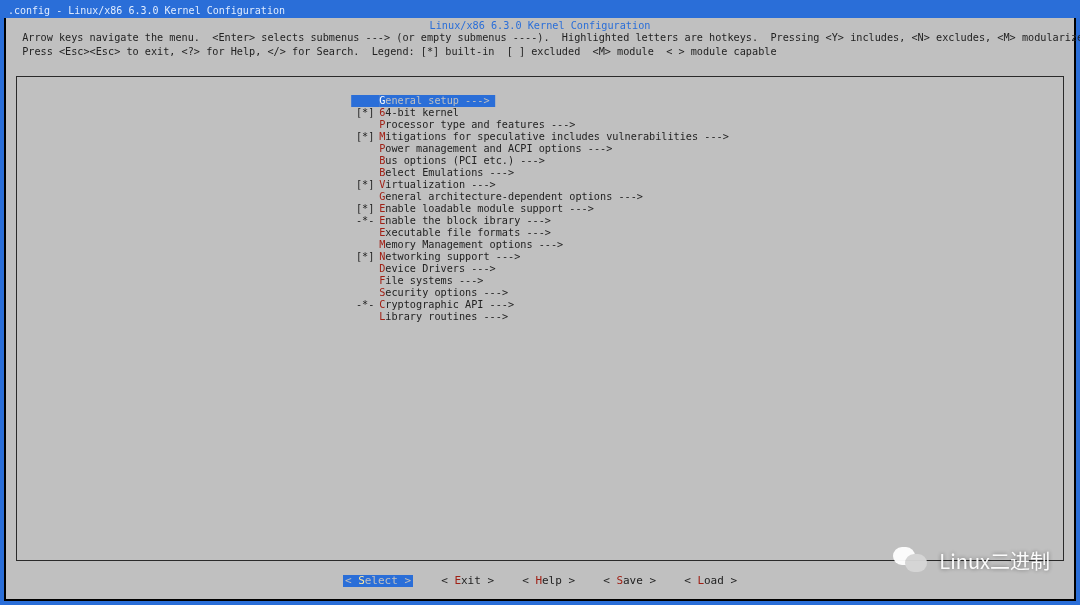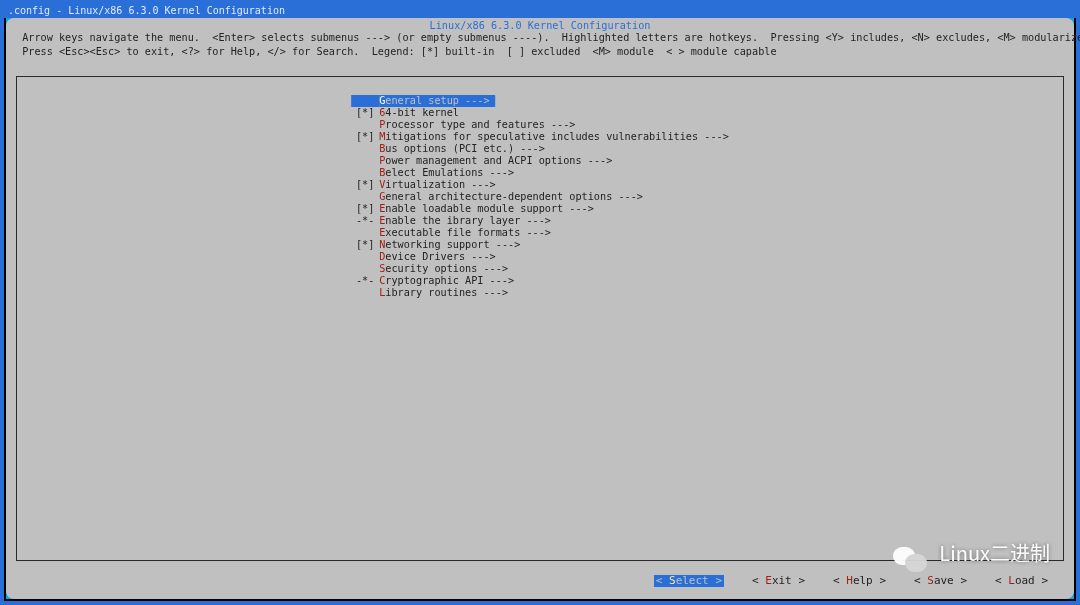--- a/index.html
+++ b/index.html
@@ -37,7 +37,6 @@
     left: 2px; right: 2px;
     top: 14px; bottom: 2px;
     background: #c0c0c0;
-    border-radius: 8px;
   }
   .dialog-title {
     text-align: center;

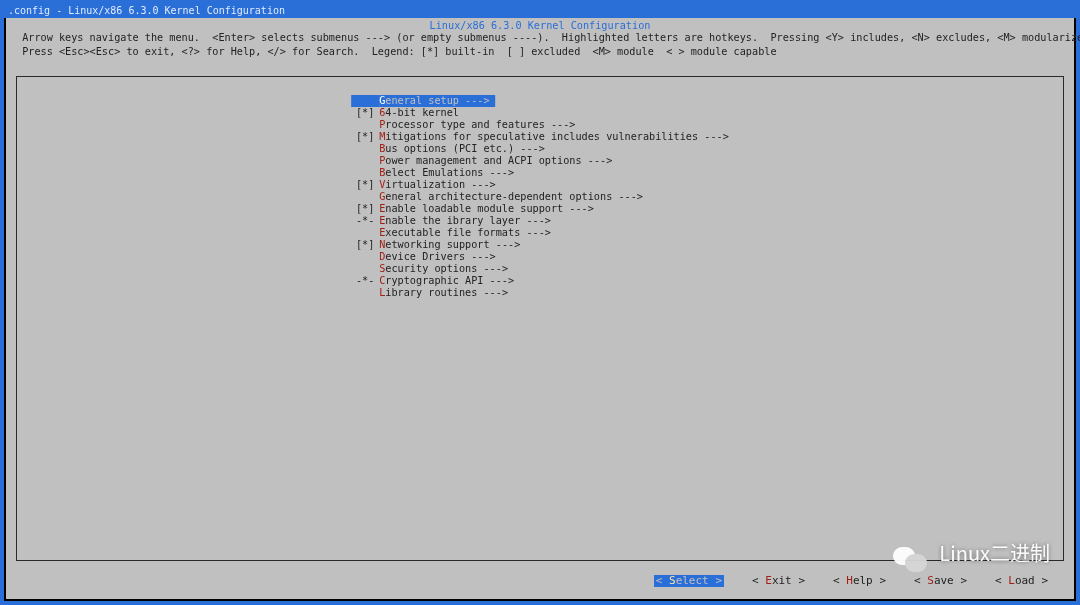--- a/index.html
+++ b/index.html
@@ -184,11 +184,11 @@
           </div>
           <div class="menu-row">
             <span class="bracket">   </span>
+            <span class="label-wrap"><span class="hotkey"> P</span><span class="label-rest">ower management and ACPI options</span><span class="arrow">  ---&gt;</span></span>
+          </div>
+          <div class="menu-row">
+            <span class="bracket">   </span>
             <span class="label-wrap"><span class="hotkey"> B</span><span class="label-rest">us options (PCI etc.)</span><span class="arrow">  ---&gt;</span></span>
-          </div>
-          <div class="menu-row">
-            <span class="bracket">   </span>
-            <span class="label-wrap"><span class="hotkey"> P</span><span class="label-rest">ower management and ACPI options</span><span class="arrow">  ---&gt;</span></span>
           </div>
           <div class="menu-row">
             <span class="bracket">   </span>

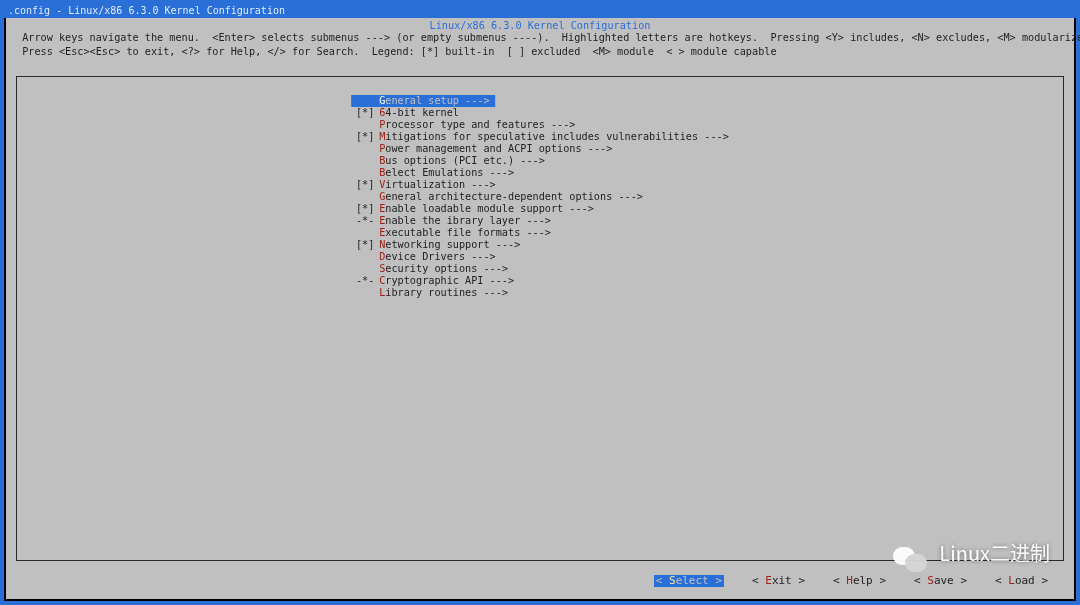--- a/index.html
+++ b/index.html
@@ -208,7 +208,7 @@
           </div>
           <div class="menu-row">
             <span class="bracket">-*-</span>
-            <span class="label-wrap"><span class="hotkey"> E</span><span class="label-rest">nable the ibrary layer</span><span class="arrow">  ---&gt;</span></span>
+            <span class="label-wrap"><span class="hotkey"> E</span><span class="label-rest">nable the block ibrary</span><span class="arrow">  ---&gt;</span></span>
           </div>
           <div class="menu-row">
             <span class="bracket">   </span>

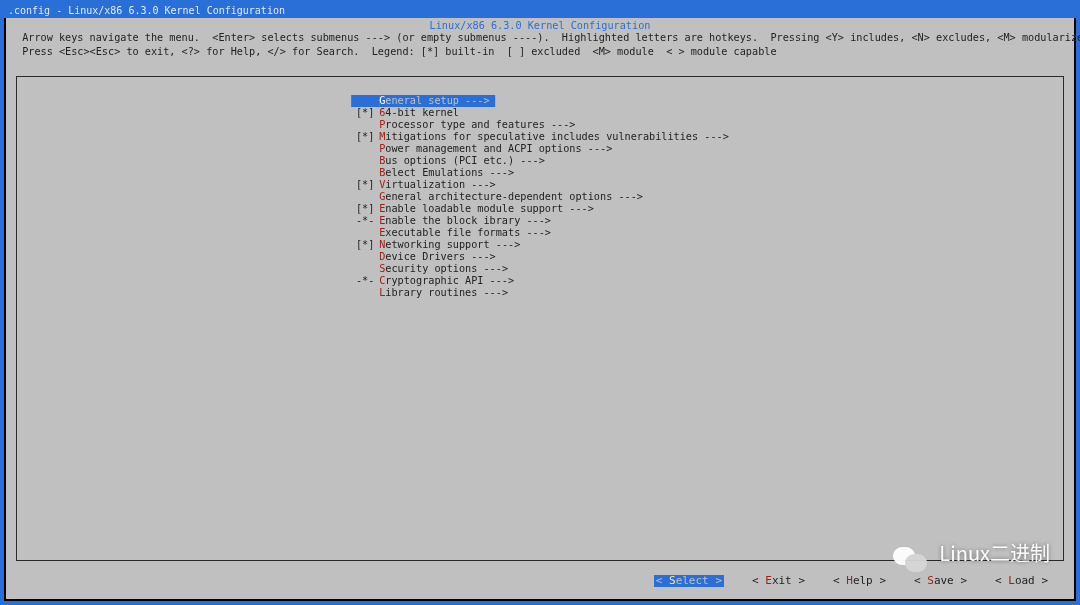--- a/index.html
+++ b/index.html
@@ -215,6 +215,10 @@
             <span class="label-wrap"><span class="hotkey"> E</span><span class="label-rest">xecutable file formats</span><span class="arrow">  ---&gt;</span></span>
           </div>
           <div class="menu-row">
+            <span class="bracket">   </span>
+            <span class="label-wrap"><span class="hotkey"> M</span><span class="label-rest">emory Management options</span><span class="arrow">  ---&gt;</span></span>
+          </div>
+          <div class="menu-row">
             <span class="bracket">[*]</span>
             <span class="label-wrap"><span class="hotkey"> N</span><span class="label-rest">etworking support</span><span class="arrow">  ---&gt;</span></span>
           </div>

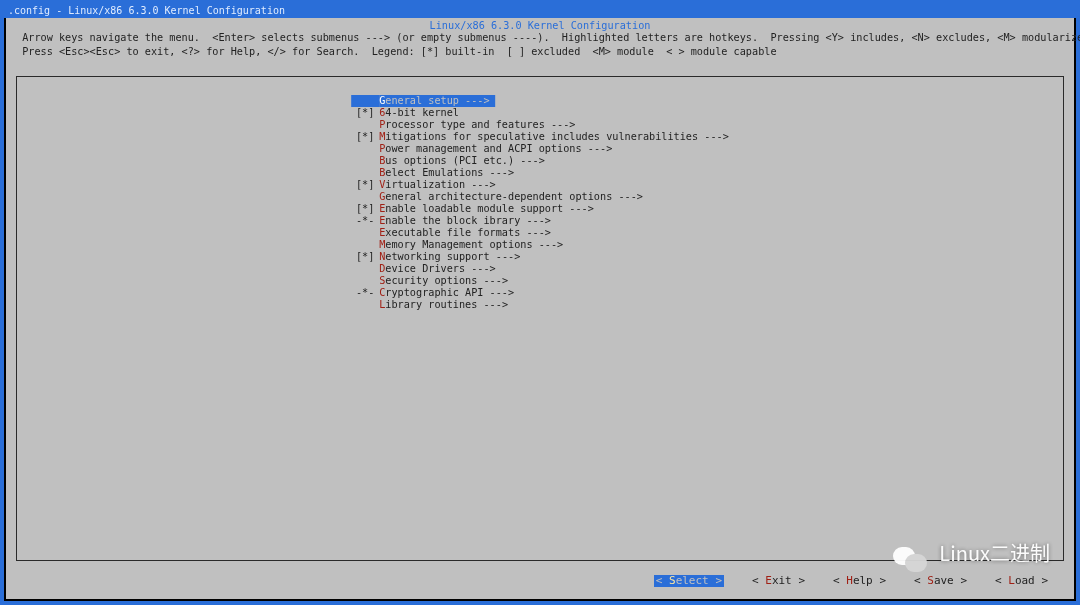--- a/index.html
+++ b/index.html
@@ -228,6 +228,10 @@
           </div>
           <div class="menu-row">
             <span class="bracket">   </span>
+            <span class="label-wrap"><span class="hotkey"> F</span><span class="label-rest">ile systems</span><span class="arrow">  ---&gt;</span></span>
+          </div>
+          <div class="menu-row">
+            <span class="bracket">   </span>
             <span class="label-wrap"><span class="hotkey"> S</span><span class="label-rest">ecurity options</span><span class="arrow">  ---&gt;</span></span>
           </div>
           <div class="menu-row">

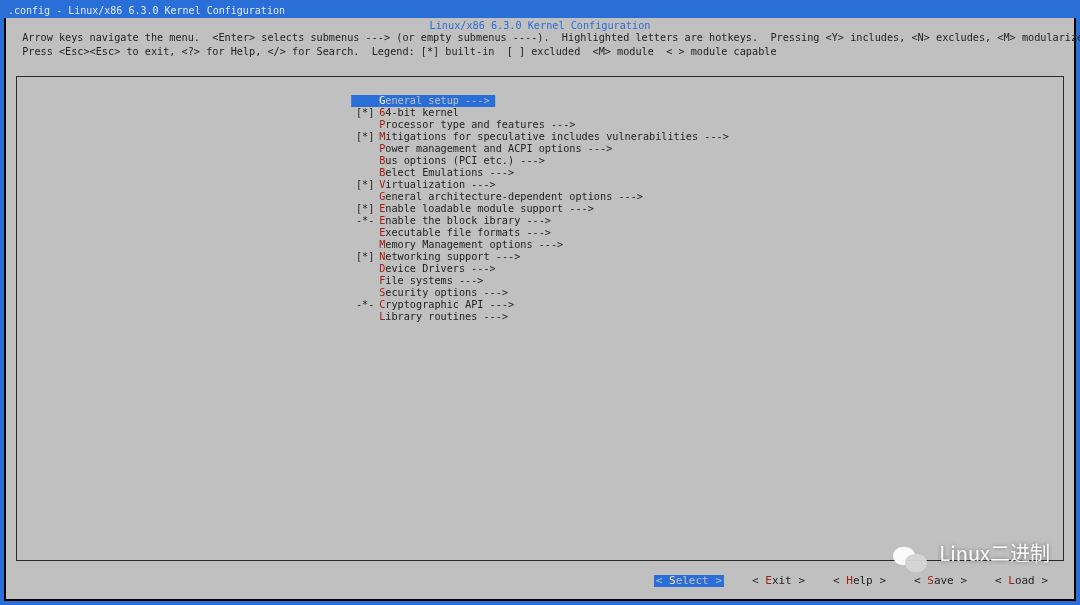--- a/index.html
+++ b/index.html
@@ -125,6 +125,7 @@
     font-family: "Noto Sans CJK SC", "Microsoft YaHei", sans-serif;
     font-size: 20px;
     display: flex;
+    align-items: center;
     gap: 14px;
     opacity: 0.95;
     text-shadow: 0 0 4px rgba(0,0,0,0.5);

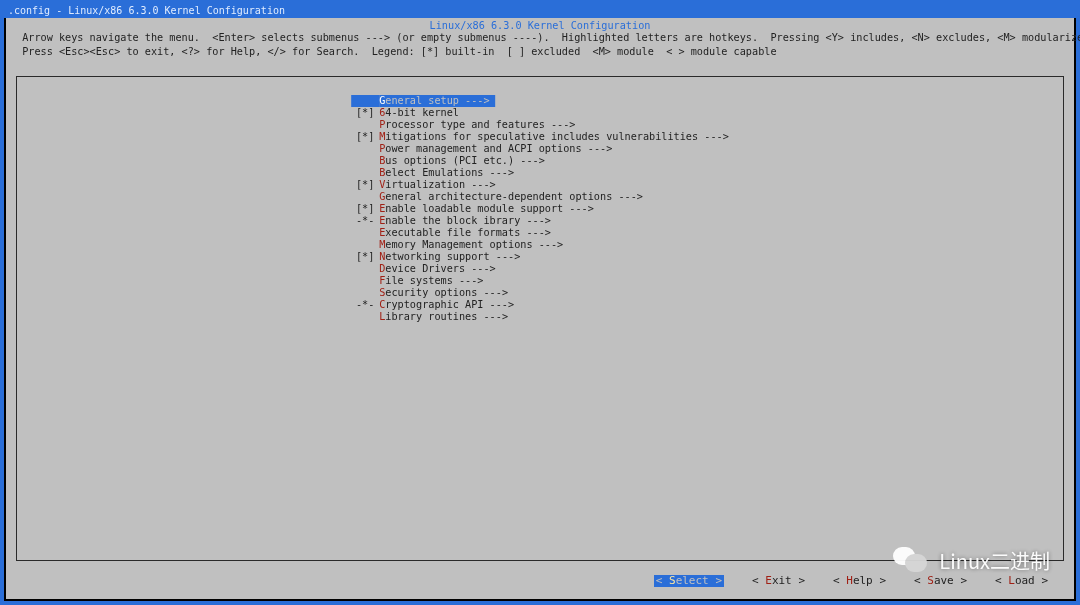--- a/index.html
+++ b/index.html
@@ -97,9 +97,9 @@
   .arrow { color: #222; }
   .button-bar {
     position: absolute;
-    left: 0; right: 12px;
+    left: 0; right: 0;
     bottom: 12px;
-    text-align: right;
+    text-align: center;
   }
   .btn {
     display: inline-block;

